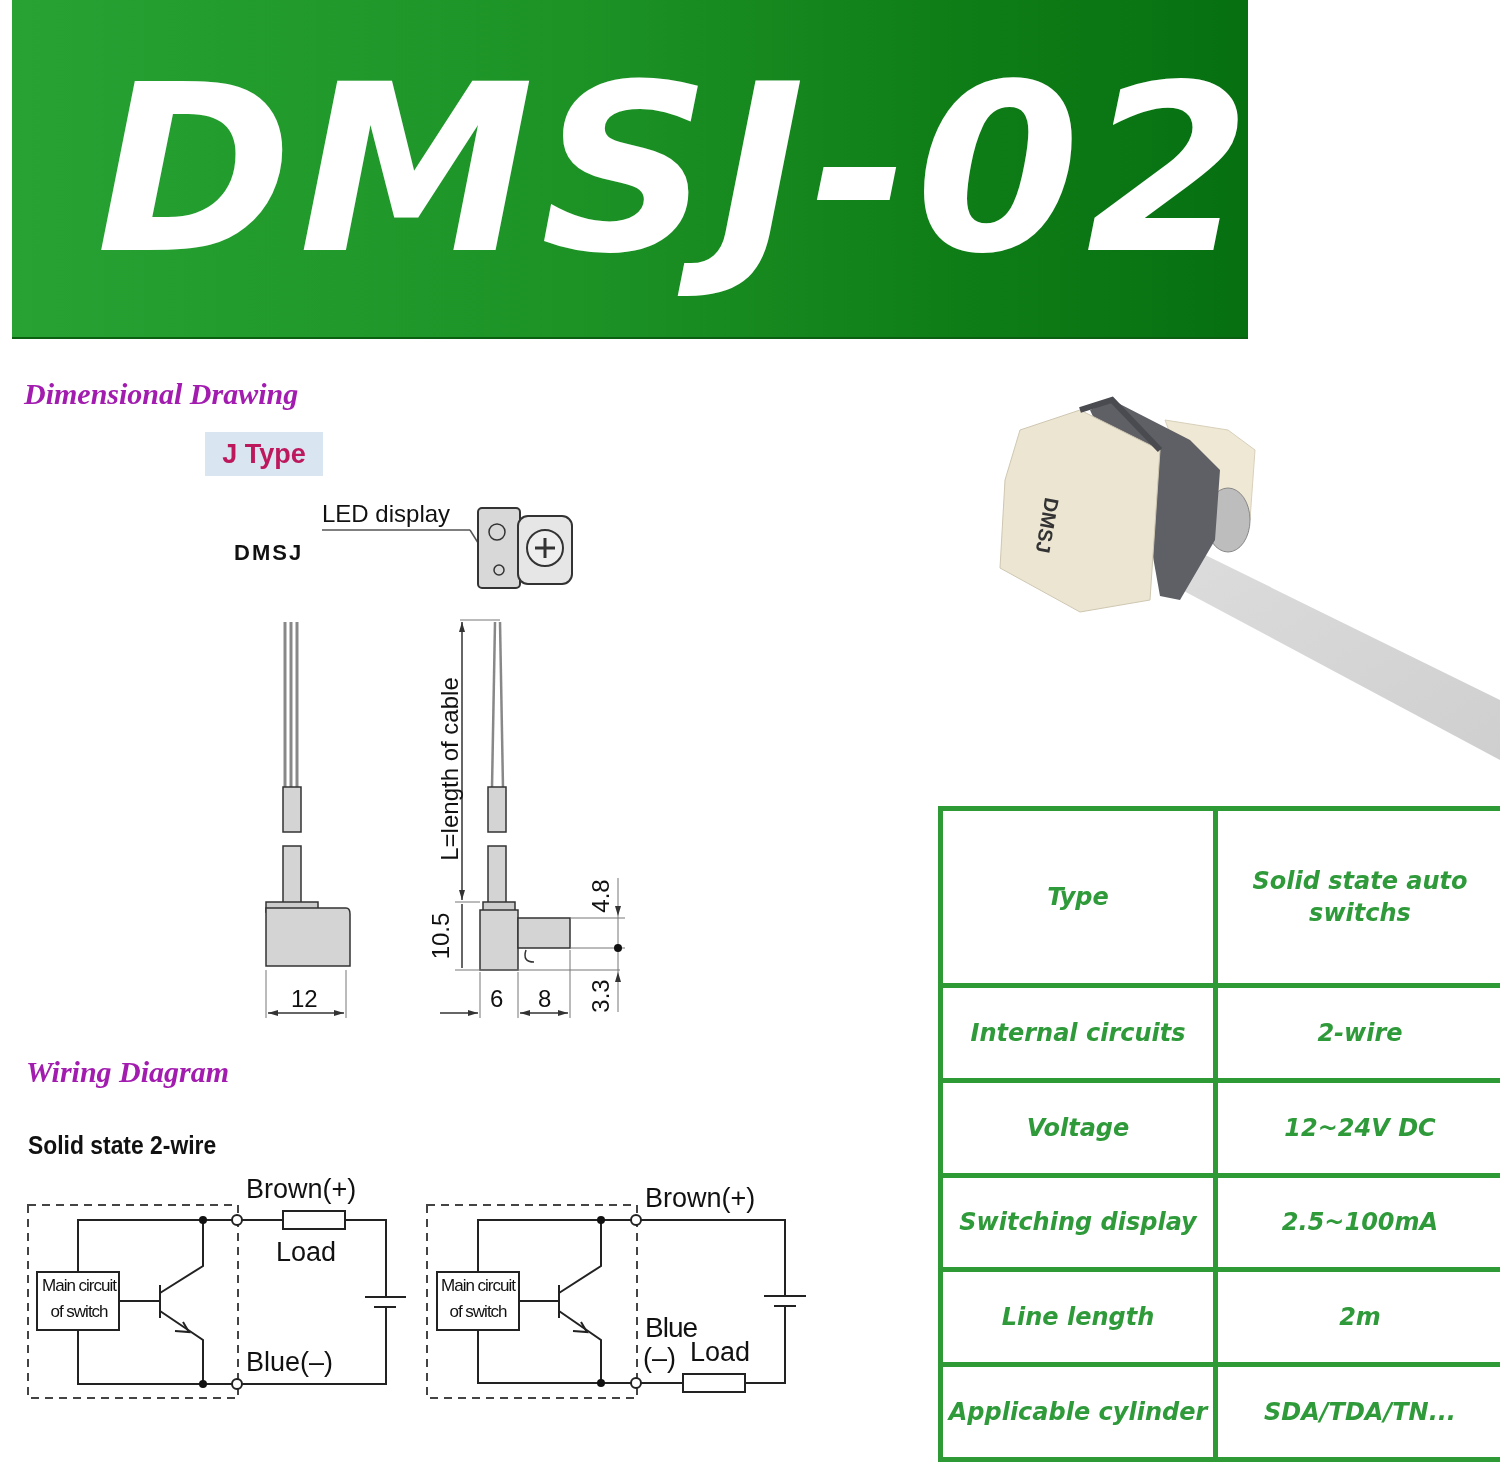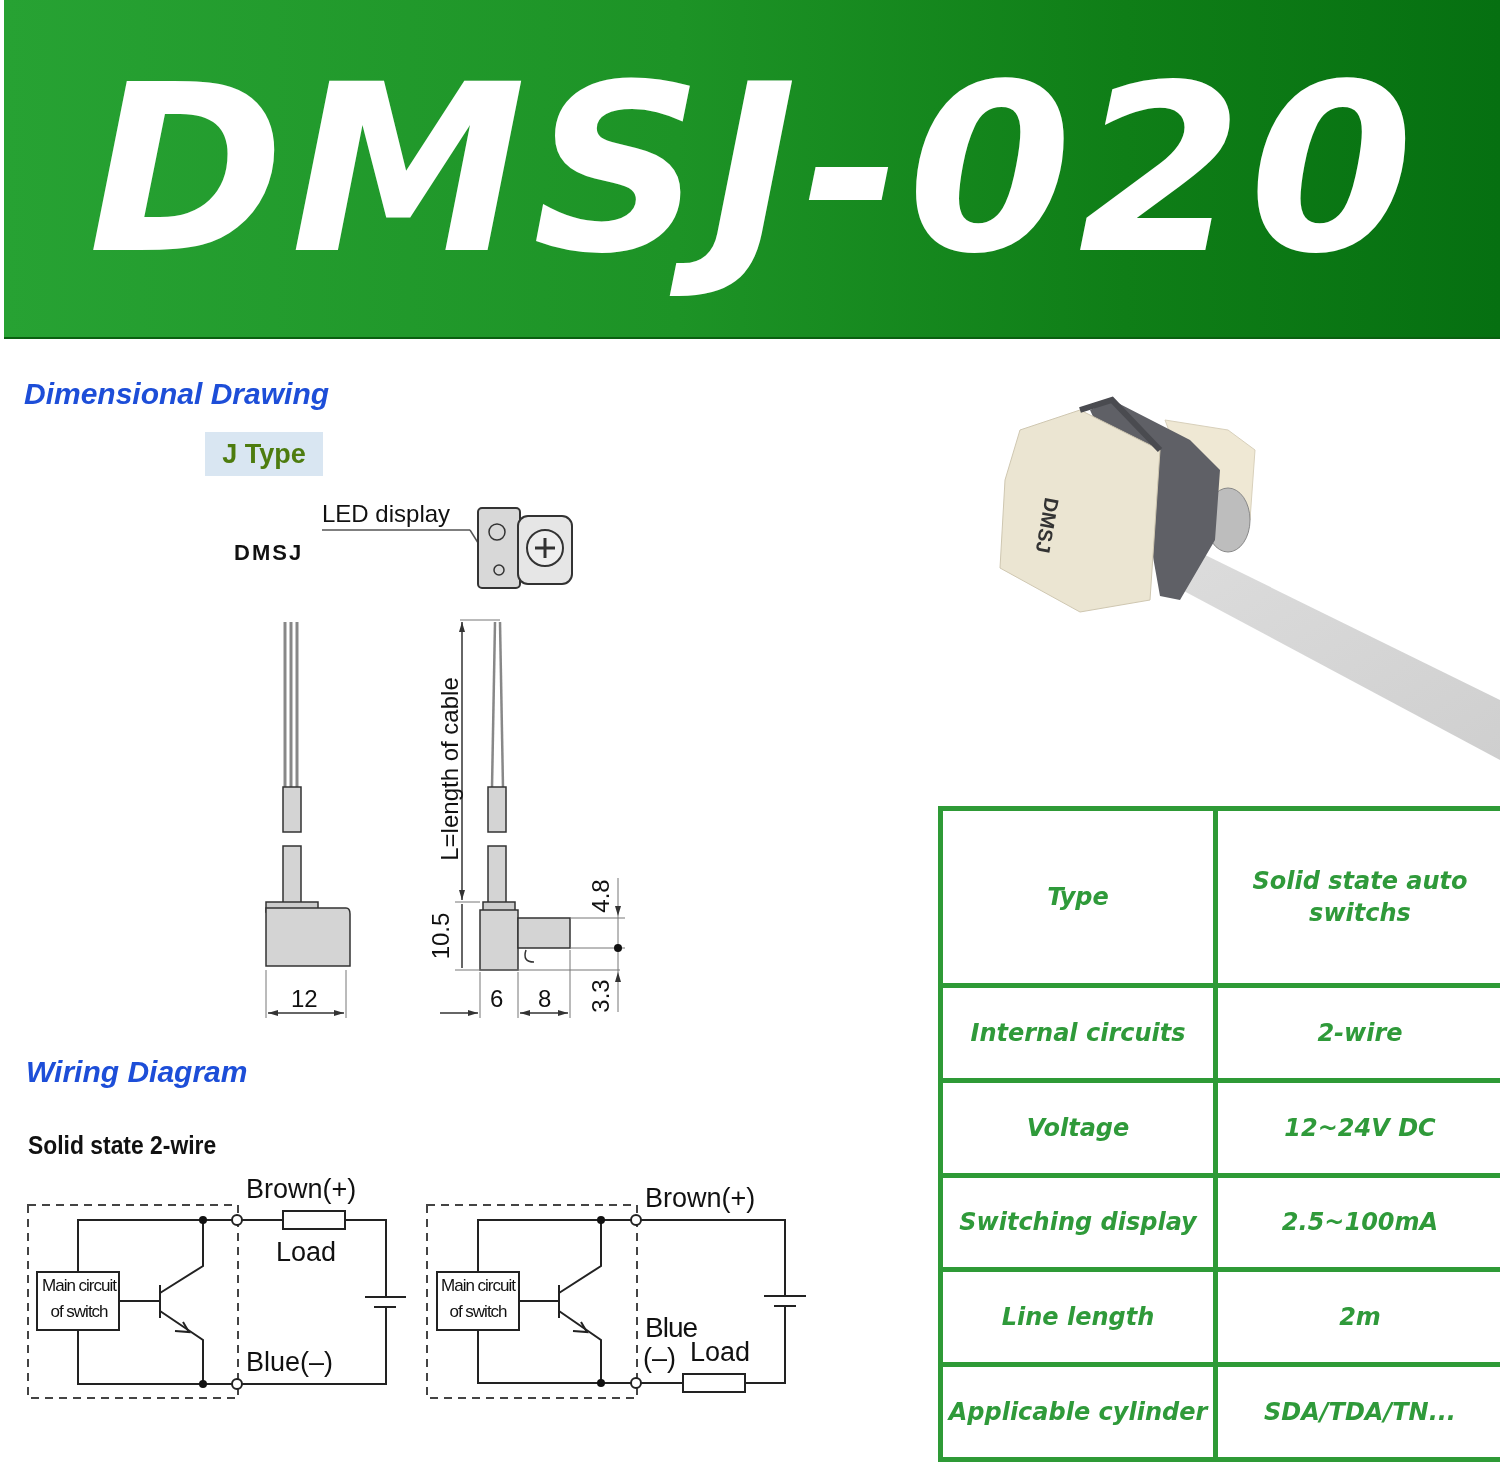--- a/index.html
+++ b/index.html
@@ -6,7 +6,7 @@
   body { width: 1500px; height: 1469px; position: relative; overflow: hidden; font-family: "Liberation Sans", sans-serif; }
 
   .banner {
-    position: absolute; left: 4px; top: 0; width: 1496px; height: 337px;
+    position: absolute; left: 12px; top: 0; width: 1236px; height: 337px;
     background: linear-gradient(90deg, #27a233 0%, #1d9326 45%, #0f7e17 75%, #067011 100%);
     border-bottom: 2px solid #0a5f10;
   }

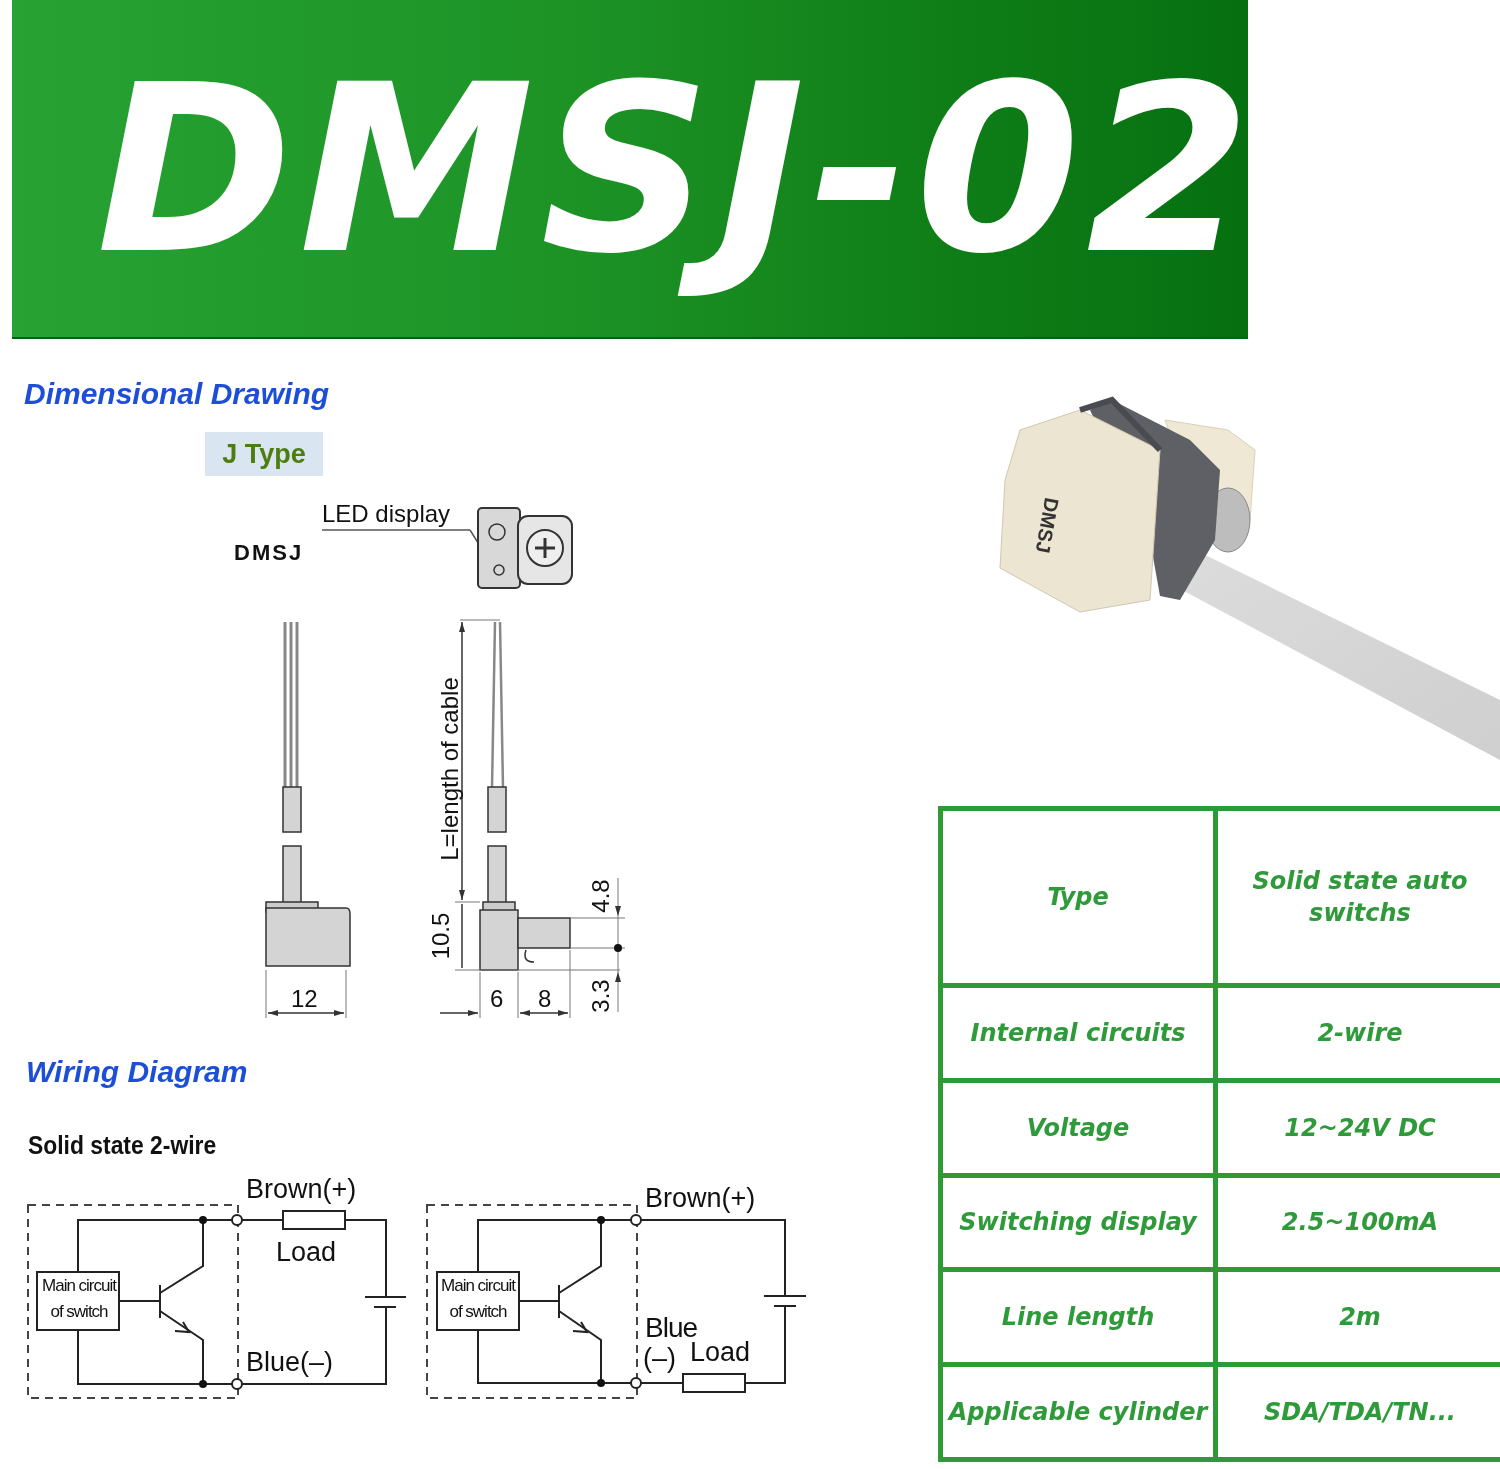--- a/index.html
+++ b/index.html
@@ -18,7 +18,7 @@
   }
 
   .section-heading {
-    position: absolute; color: #1d4ed8; font-family: Liberation Sans, sans-serif; font-weight: bold; font-style: italic;
+    position: absolute; color: #a21caf; font-family: Liberation Serif, serif; font-weight: bold; font-style: italic;
     font-size: 30px;
   }
   .jtype {

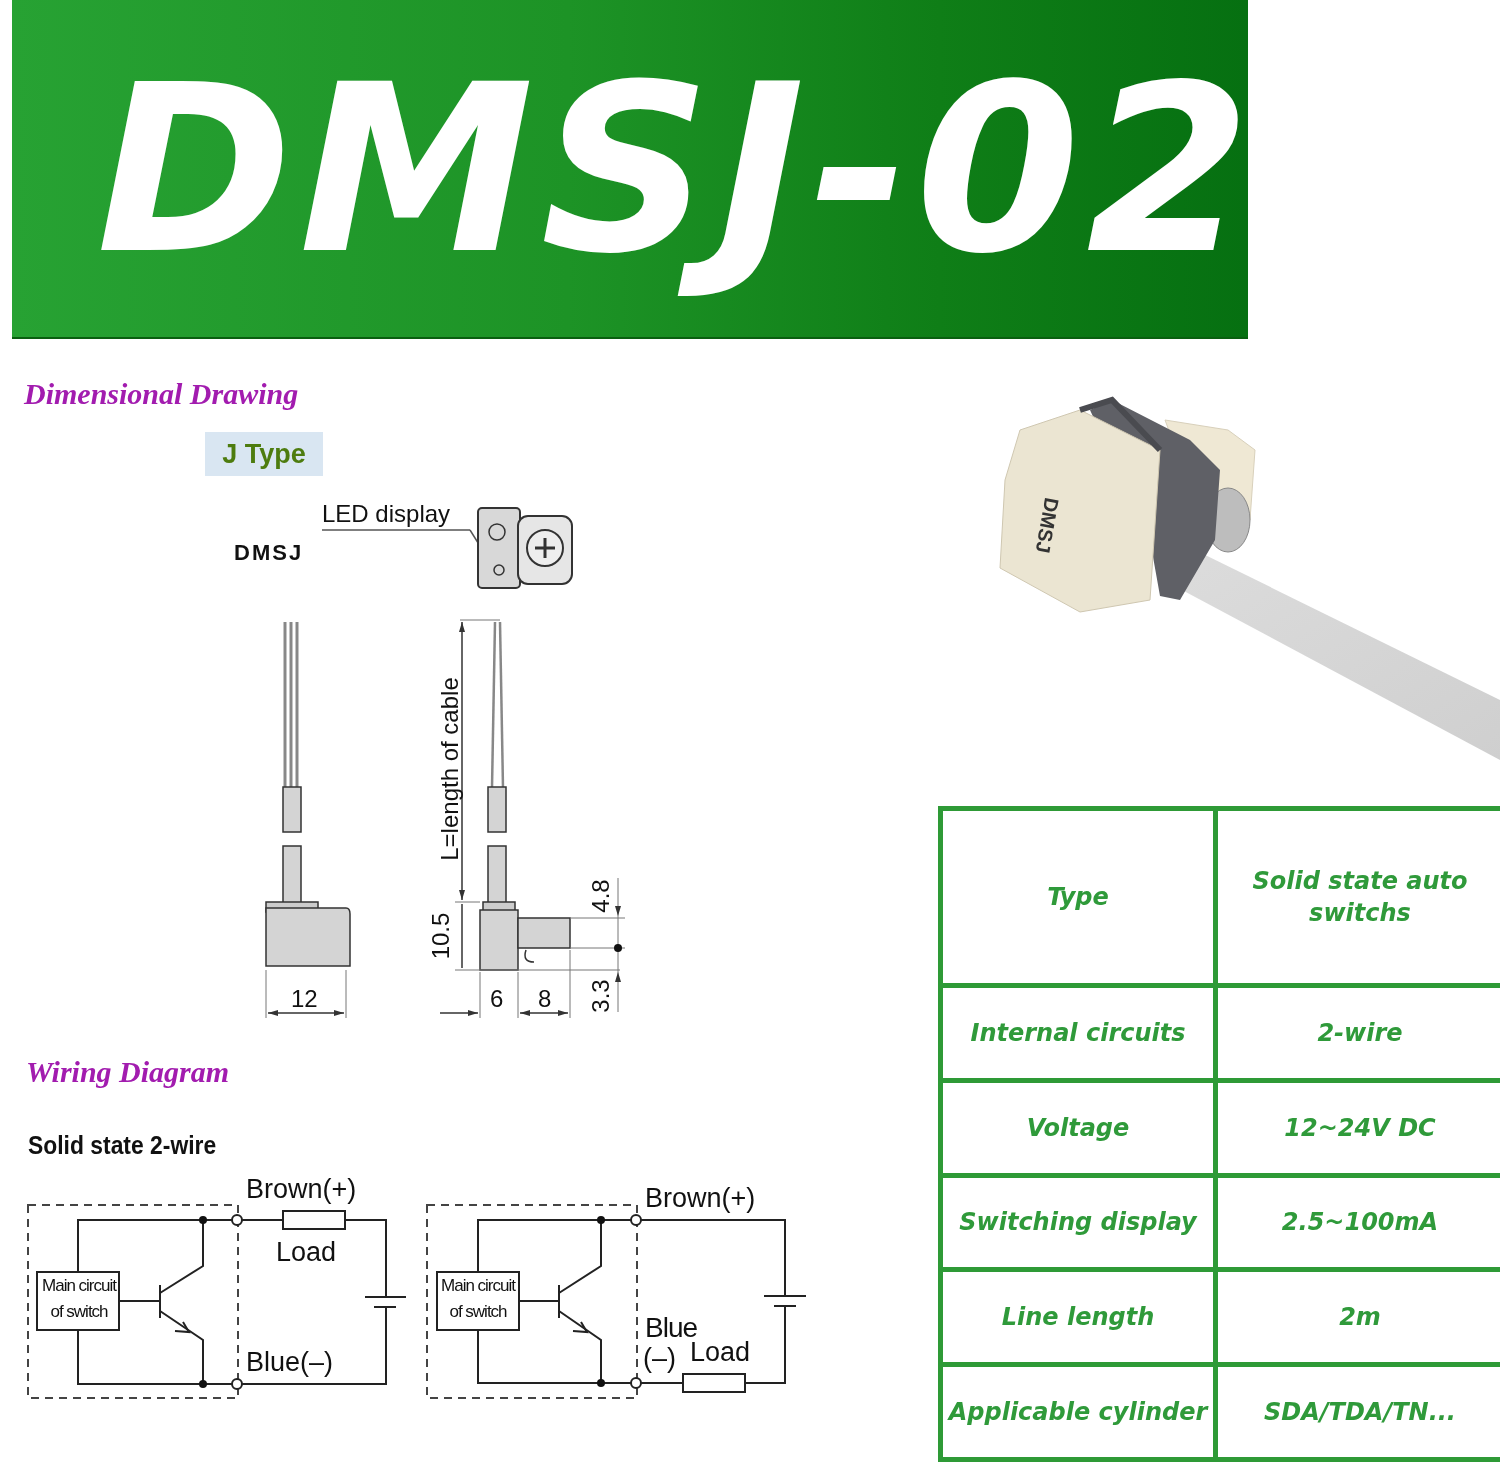--- a/index.html
+++ b/index.html
@@ -23,7 +23,7 @@
   }
   .jtype {
     position: absolute; left: 205px; top: 432px; width: 118px; height: 44px;
-    background: #d9e6f2; color: #4d7c0f; font-family: "Liberation Sans", sans-serif; font-weight: bold;
+    background: #d9e6f2; color: #be185d; font-family: "Liberation Sans", sans-serif; font-weight: bold;
     font-size: 27px; line-height: 44px; text-align: center;
   }
   .dim-label { position: absolute; font-family: "Liberation Sans", sans-serif; color: #111; }

